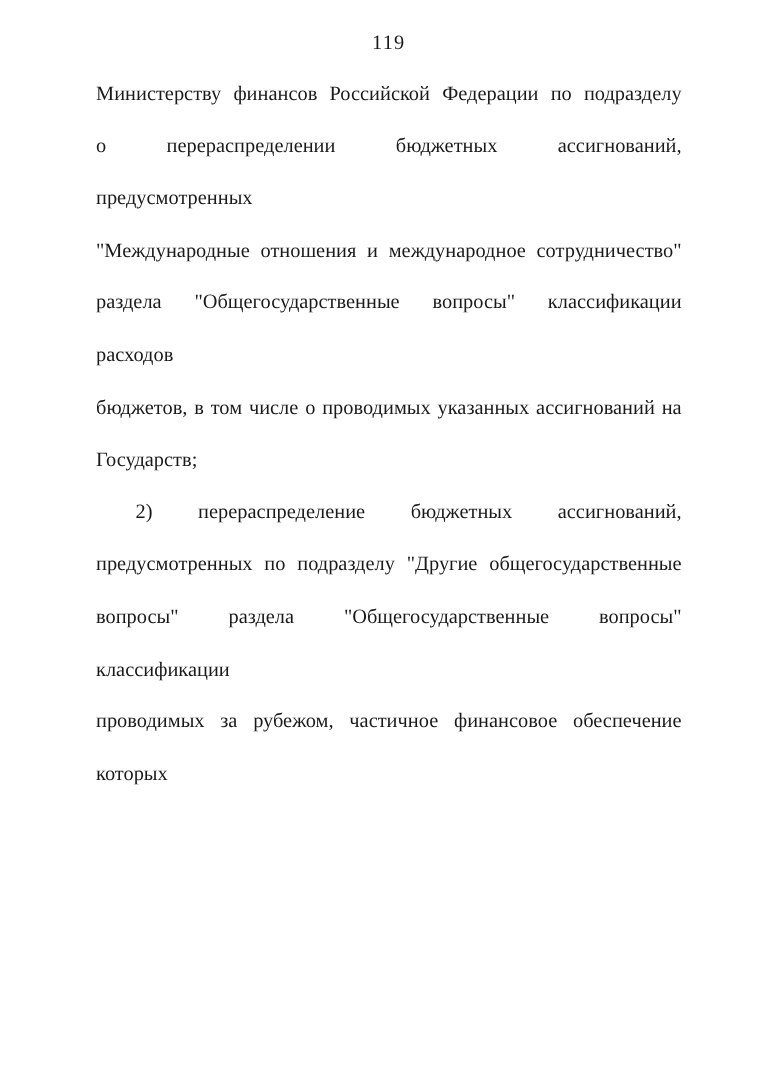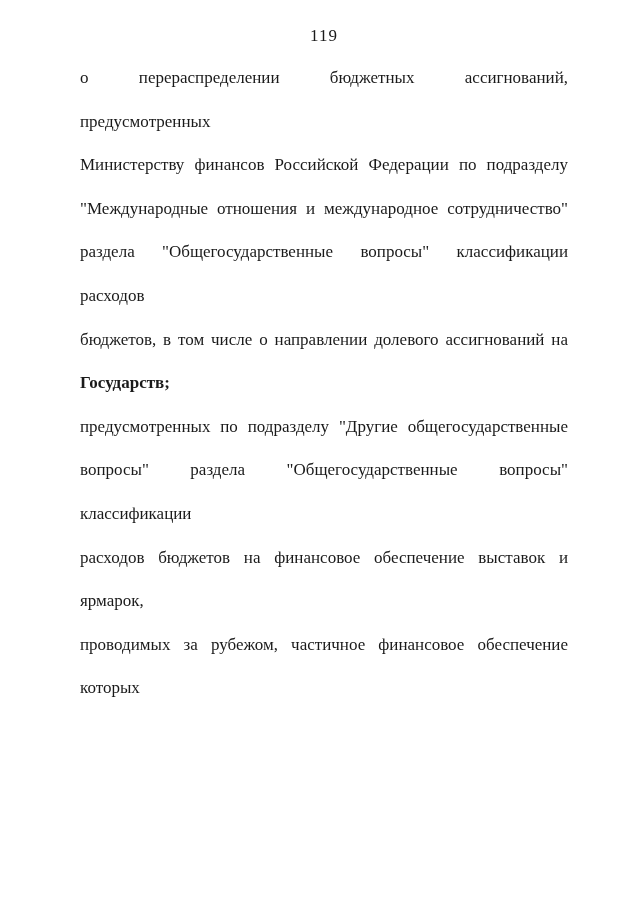--- a/index.html
+++ b/index.html
@@ -63,8 +63,8 @@
   <div class="text-body">
 
     <div class="paragraph">
+      <div class="ln">Министерству финансов Российской Федерации по подразделу</div>
       <div class="ln">о перераспределении бюджетных ассигнований, предусмотренных</div>
-      <div class="ln">Министерству финансов Российской Федерации по подразделу</div>
       <div class="ln">"Международные отношения и международное сотрудничество"</div>
       <div class="ln">раздела "Общегосударственные вопросы" классификации расходов</div>
       <div class="ln">бюджетов, в том числе о направлении долевого ассигнований на</div>

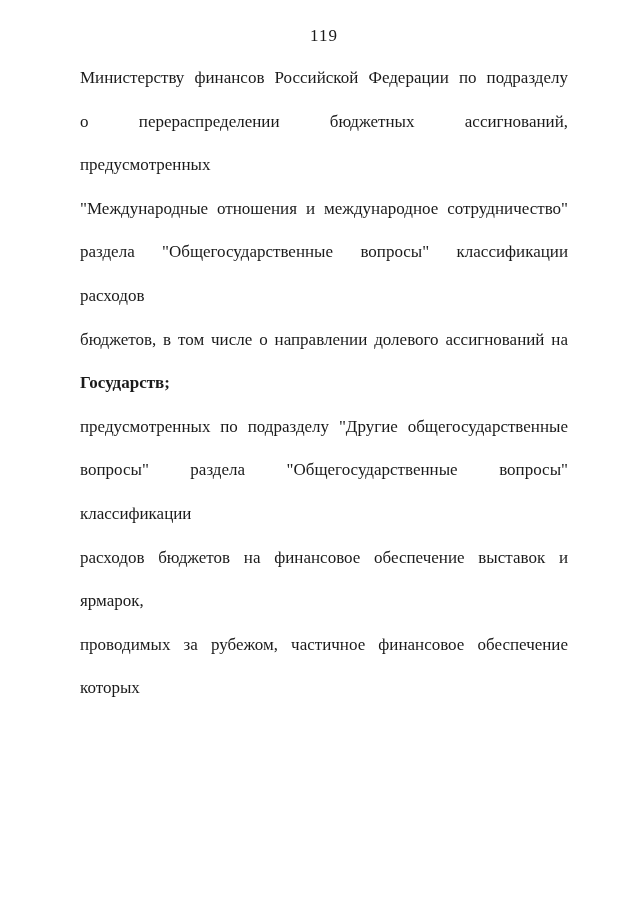--- a/index.html
+++ b/index.html
@@ -67,7 +67,7 @@
       <div class="ln">о перераспределении бюджетных ассигнований, предусмотренных</div>
       <div class="ln">"Международные отношения и международное сотрудничество"</div>
       <div class="ln">раздела "Общегосударственные вопросы" классификации расходов</div>
-      <div class="ln">бюджетов, в том числе о направлении долевого ассигнований на</div>
+      <div class="ln">бюджетов, в том числе о проводимых указанных ассигнований на</div>
       <div class="ln last">Государств;</div>
     </div>
 

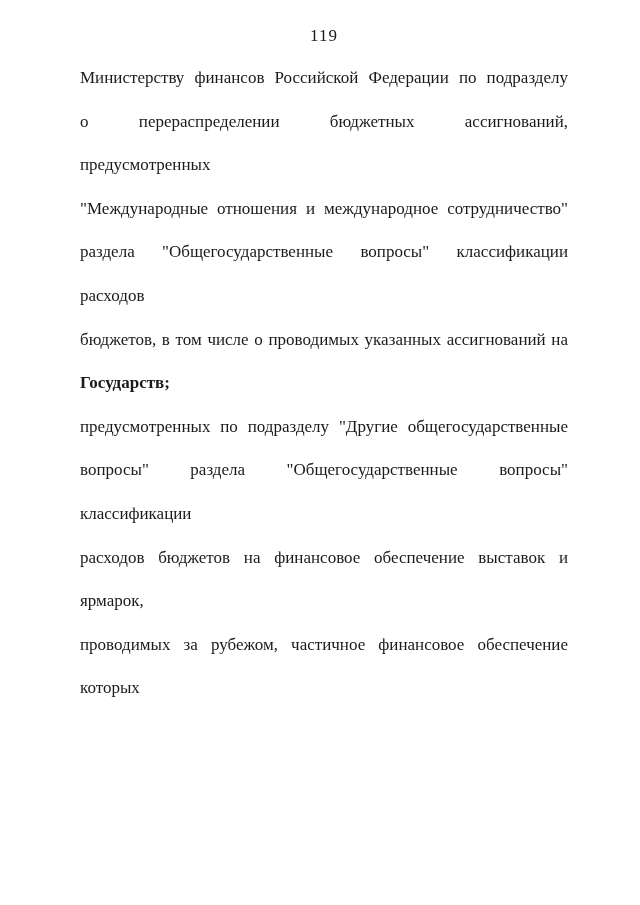--- a/index.html
+++ b/index.html
@@ -43,7 +43,6 @@
   .ln.last {
     text-align: right;
     text-align-last: left;
-    font-weight: bold;
   }
   .ln.ind {
     text-indent: 33px;

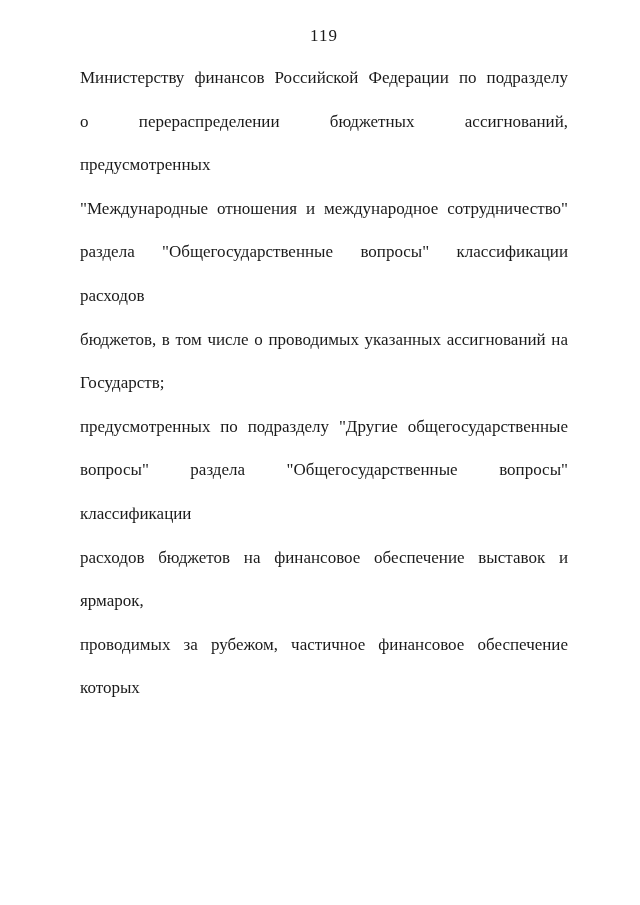--- a/index.html
+++ b/index.html
@@ -71,6 +71,7 @@
     </div>
 
     <div class="paragraph">
+      <div class="ln ind">2) перераспределение бюджетных ассигнований,</div>
       <div class="ln">предусмотренных по подразделу "Другие общегосударственные</div>
       <div class="ln">вопросы" раздела "Общегосударственные вопросы" классификации</div>
       <div class="ln">расходов бюджетов на финансовое обеспечение выставок и ярмарок,</div>

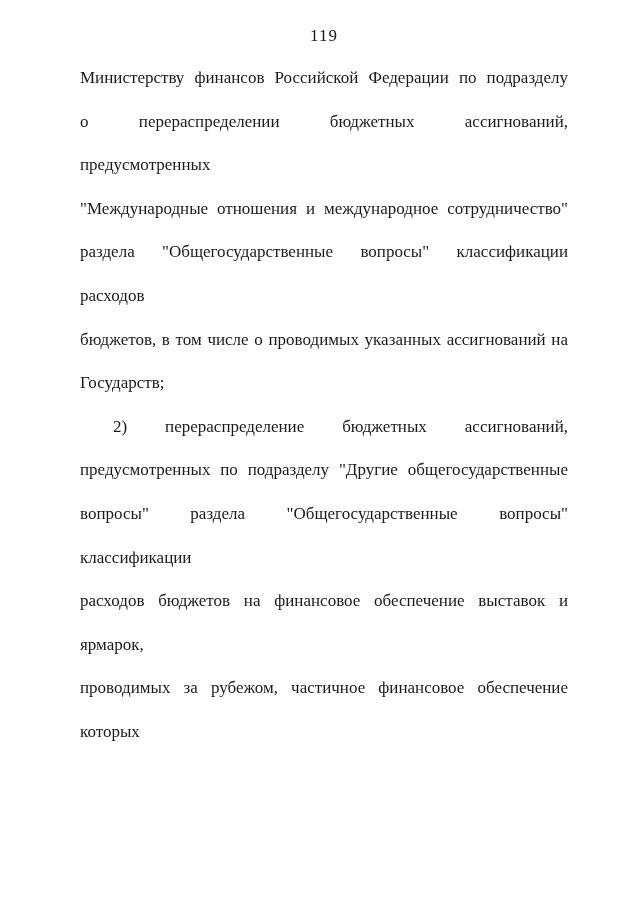--- a/index.html
+++ b/index.html
@@ -74,7 +74,6 @@
       <div class="ln ind">2) перераспределение бюджетных ассигнований,</div>
       <div class="ln">предусмотренных по подразделу "Другие общегосударственные</div>
       <div class="ln">вопросы" раздела "Общегосударственные вопросы" классификации</div>
-      <div class="ln">расходов бюджетов на финансовое обеспечение выставок и ярмарок,</div>
       <div class="ln">проводимых за рубежом, частичное финансовое обеспечение которых</div>
 
     </div>

